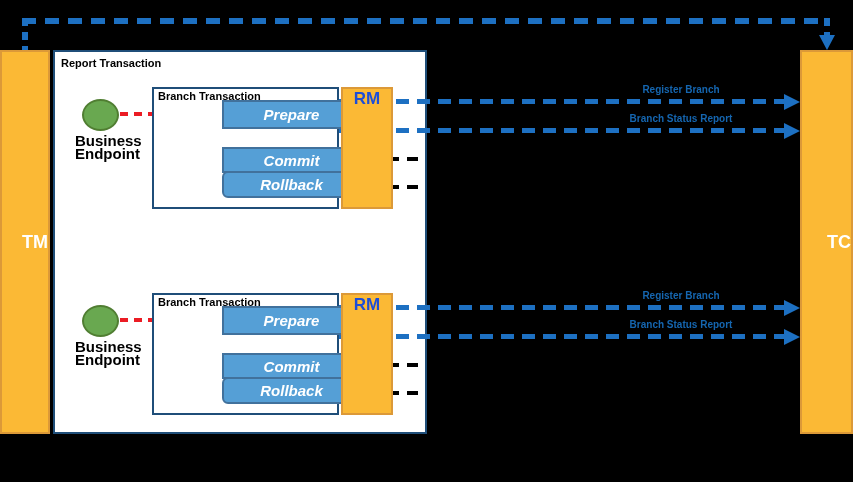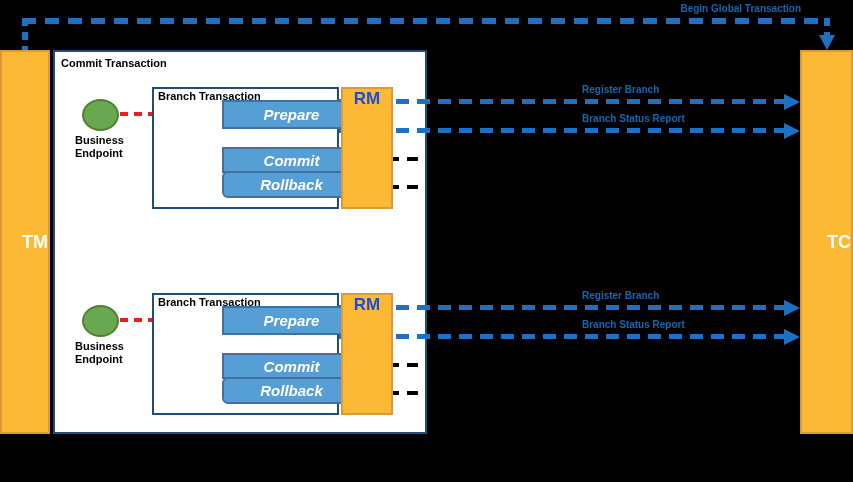--- a/index.html
+++ b/index.html
@@ -91,7 +91,6 @@
 
 <div class="stage">
 
-  <div class="top-label">Begin Global Transaction</div>
   <div class="hline top-line abs" style="left:22px;top:18px;width:806px;"></div>
   <div class="vline" style="left:22px;top:18px;height:32px;"></div>
   <div class="vline" style="left:824px;top:18px;height:20px;"></div>

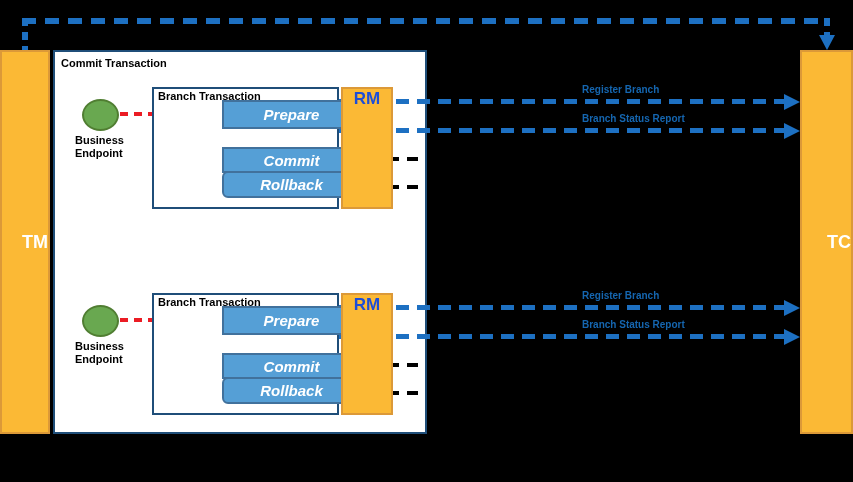--- a/index.html
+++ b/index.html
@@ -104,7 +104,7 @@
   </div>
 
   <div class="global-panel">
-    <div class="panel-title">Commit Transaction</div>
+    <div class="panel-title">Report Transaction</div>
   </div>
 
   <div class="branch b0">

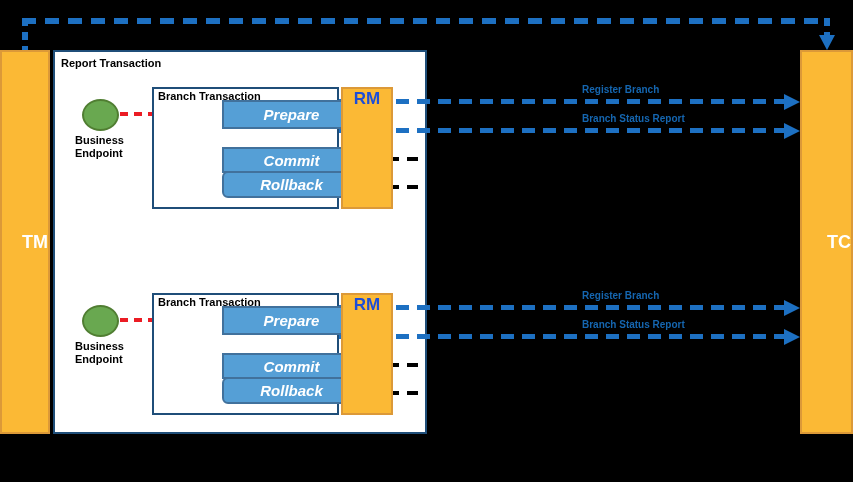--- a/index.html
+++ b/index.html
@@ -80,7 +80,7 @@
   
   .msg-label{
     position:absolute;font-size:10px;font-weight:bold;color:var(--label-blue);
-    text-align:left;white-space:nowrap;z-index:4;
+    text-align:center;white-space:nowrap;z-index:4;
   }
   .lblA{left:582px;top:-3px;width:198px;}
   .lblB{left:582px;top:26px;width:198px;}

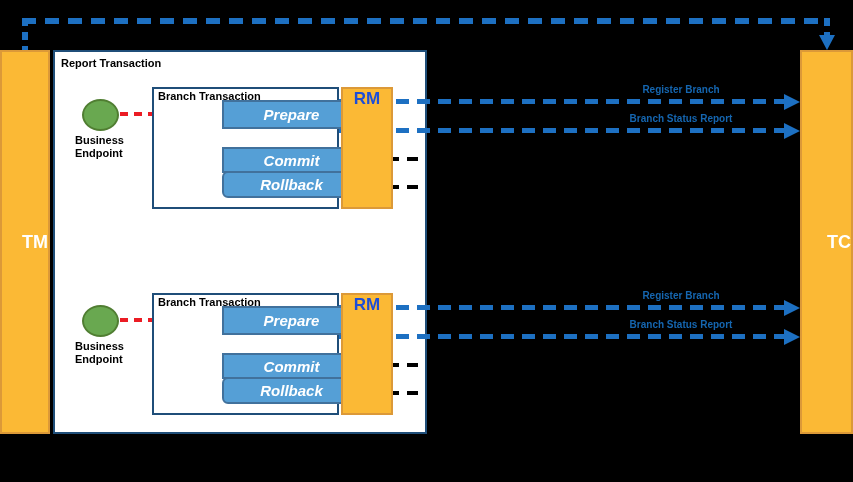--- a/index.html
+++ b/index.html
@@ -62,7 +62,7 @@
     position:absolute;left:82px;top:12px;width:37px;height:32px;border-radius:50%;
     background:var(--green);border:2px solid var(--green-border);z-index:2;
   }
-  .endpoint-label{position:absolute;left:75px;top:47px;font-size:11px;font-weight:bold;color:#000;line-height:13px;z-index:2;}
+  .endpoint-label{position:absolute;left:75px;top:47px;font-size:15px;font-weight:bold;color:#000;line-height:13px;z-index:2;}
   .endpoint-label span{display:block;}
   
   .hline{position:absolute;z-index:1;}

